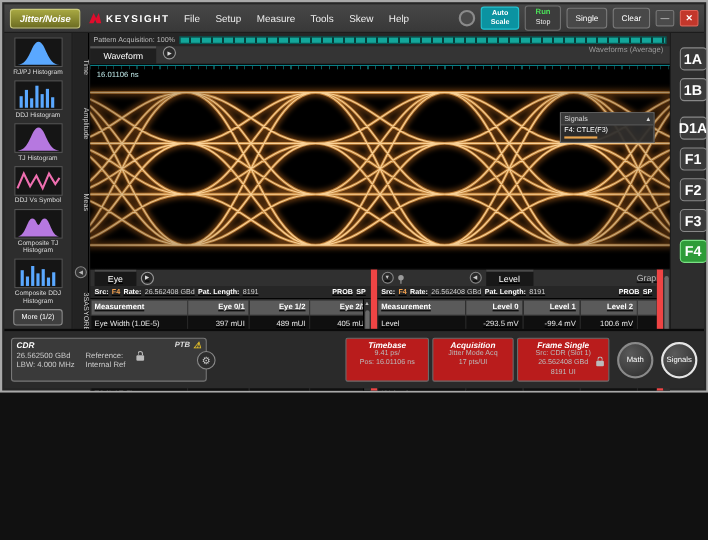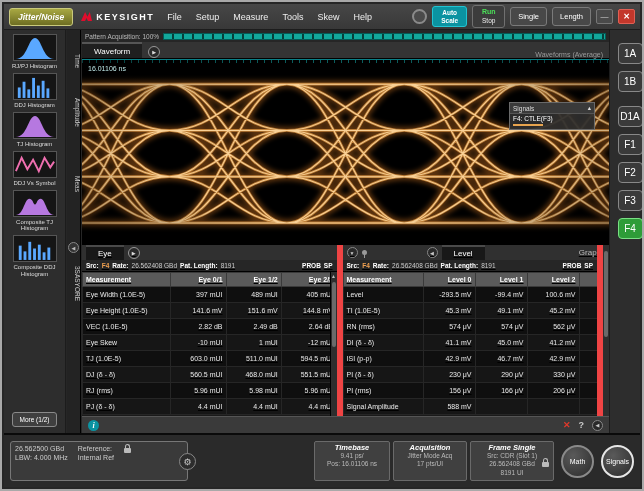--- a/index.html
+++ b/index.html
@@ -4,7 +4,7 @@
 <style>
   html,body{margin:0;padding:0;background:#111;}
   *{box-sizing:border-box;font-family:"Liberation Sans",sans-serif;}
-  .app{position:relative;width:644px;height:491px;background:#262626;border:2px solid #a9a9a9;overflow:hidden;}
+  .app{position:relative;width:644px;height:357px;background:#262626;border:2px solid #a9a9a9;overflow:hidden;}
   
   .topbar{position:absolute;left:2px;top:2px;right:2px;height:26px;background:linear-gradient(#474747,#383838);display:flex;align-items:center;gap:7px;padding:0 5px;border-bottom:1px solid #1c1c1c;}
   .mode-btn{font-size:8.5px;font-weight:bold;font-style:italic;color:#fff;background:linear-gradient(#a8a842,#6d6d22);border:1px solid #c9c97c;border-radius:3px;padding:3px 8px;white-space:nowrap;}

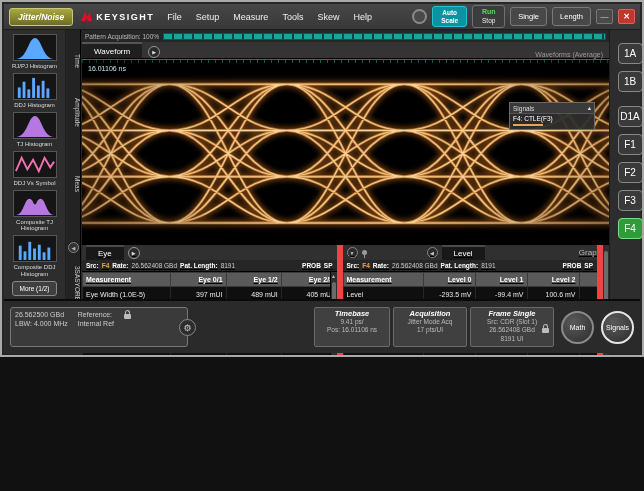--- a/index.html
+++ b/index.html
@@ -150,7 +150,7 @@
         <span class="stop">Stop</span>
       </div>
       <div class="tbbtn">Single</div>
-      <div class="tbbtn">Length</div>
+      <div class="tbbtn">Clear</div>
       <div class="winbtn">—</div>
       <div class="winbtn close">✕</div>
     </div>

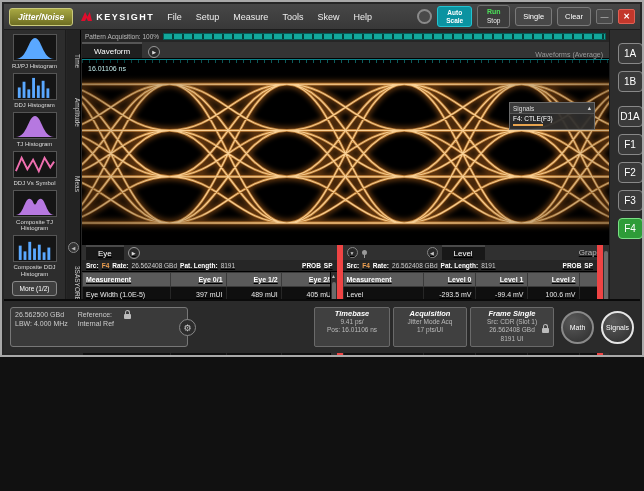--- a/index.html
+++ b/index.html
@@ -36,7 +36,7 @@
   .progress-row{height:12px;display:flex;align-items:center;gap:4px;padding:1px 3px;}
   .progress-label{font-size:6.5px;color:#bbb;white-space:nowrap;}
   .progress-bar{flex:1;height:7px;border:1px solid #055a55;background:repeating-linear-gradient(90deg,#12a79b 0px,#12a79b 8px,#063f3b 8px,#063f3b 10px);}
-  .tabrow{height:17px;background:#343434;display:flex;align-items:flex-end;border-bottom:1px solid #000;}
+  .tabrow{height:17px;background:#343434;display:flex;align-items:flex-start;border-bottom:1px solid #000;}
   .wave-tab{height:100%;padding:0 12px;background:#1f1f1f;color:#fff;font-size:8px;display:flex;align-items:center;border-top:2px solid #555;}
   .play-circle{width:12px;height:12px;border-radius:50%;border:1px solid #999;color:#ddd;font-size:5px;display:flex;align-items:center;justify-content:center;margin-left:6px;background:#2a2a2a;}
   .wave-mode{margin-left:auto;font-size:7px;color:#9a9a9a;padding-right:6px;}

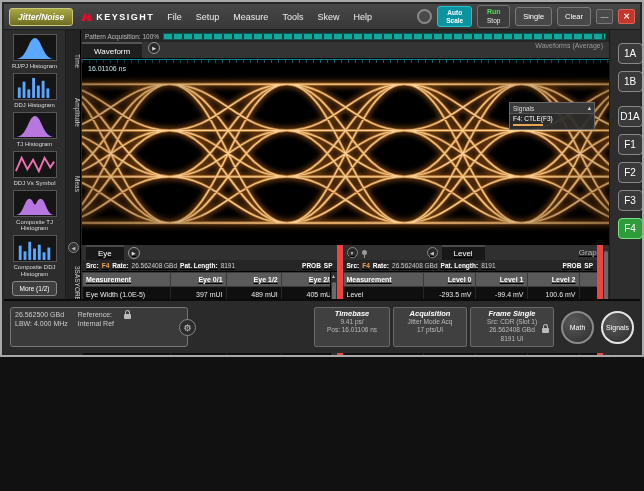--- a/index.html
+++ b/index.html
@@ -55,7 +55,7 @@
   .swatch{height:2px;width:30px;background:#e8a44e;margin:2px 0 3px 3px;}
   
   .fcol{position:absolute;right:2px;top:28px;width:31px;bottom:56px;background:#2d2d2d;display:flex;flex-direction:column;align-items:center;padding-top:13px;border-left:1px solid #1c1c1c;}
-  .fbtn{width:25px;height:21px;margin-bottom:7px;display:flex;align-items:center;justify-content:center;font-size:10px;font-weight:normal;color:#fff;background:#3a3a3a;border:1px solid #888;border-radius:4px;margin-left:10px;}
+  .fbtn{width:25px;height:21px;margin-bottom:7px;display:flex;align-items:center;justify-content:center;font-size:13px;font-weight:bold;color:#fff;background:#3a3a3a;border:1px solid #888;border-radius:4px;margin-left:10px;}
   .fbtn.gap{margin-top:7px;}
   .fbtn.active{background:#2e9c38;border-color:#7ae084;}
   

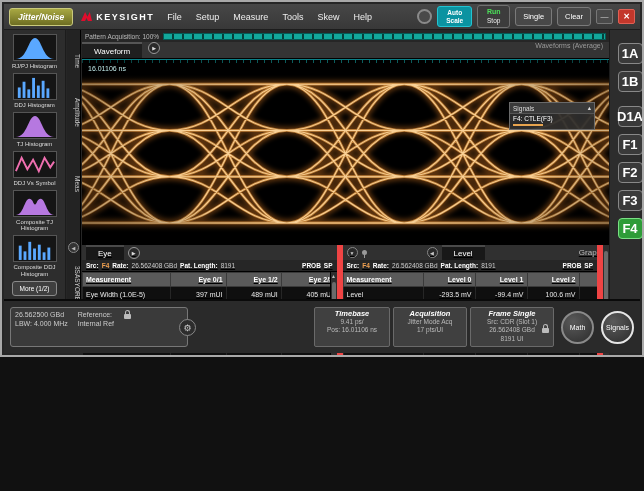--- a/index.html
+++ b/index.html
@@ -468,6 +468,13 @@
   <div class="bottombar">
 
     <div class="cdr-panel">
+      <div class="cdr-head">
+        <span class="cdr-title">CDR</span>
+        <span class="cdr-right">
+          <span>PTB</span>
+          <span class="warn">⚠</span>
+        </span>
+      </div>
       <div class="cdr-body">
         <div>
           <div>26.562500 GBd</div>

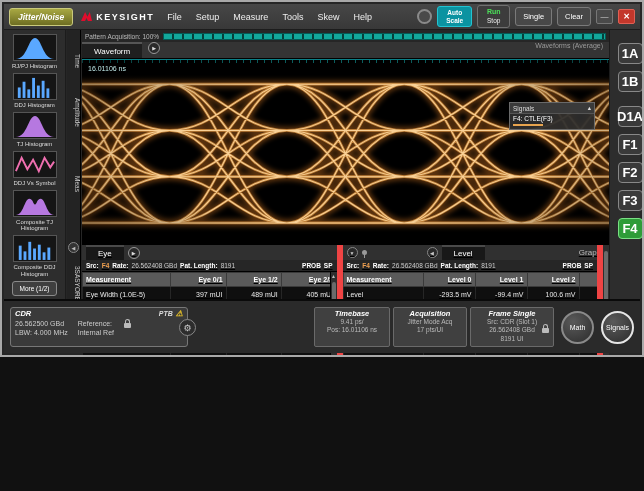--- a/index.html
+++ b/index.html
@@ -111,7 +111,7 @@
   .lock:before{content:"";position:absolute;left:1px;top:-4px;width:3px;height:3px;border:1px solid #bbb;border-bottom:none;border-radius:3px 3px 0 0;}
   .gear-circ{position:absolute;right:-9px;top:11px;width:17px;height:17px;border-radius:50%;background:#2d2d2d;border:1px solid #888;color:#ccc;font-size:9px;display:flex;align-items:center;justify-content:center;z-index:2;}
   .sgroup{display:flex;gap:3px;margin-left:auto;}
-  .spanel{height:40px;border:1px solid #6a6a6a;border-radius:2px;background:#404040;text-align:center;padding:1px 2px;position:relative;}
+  .spanel{height:40px;border:1px solid #6a6a6a;border-radius:2px;background:#b91c1c;text-align:center;padding:1px 2px;position:relative;}
   .spanel .sh{font-size:7.5px;font-style:italic;font-weight:bold;color:#fff;line-height:1.2;}
   .spanel .sl{font-size:6.5px;color:#bbb;line-height:1.3;white-space:nowrap;}
   .w-tb{width:76px;} .w-acq{width:74px;} .w-ft{width:84px;}

